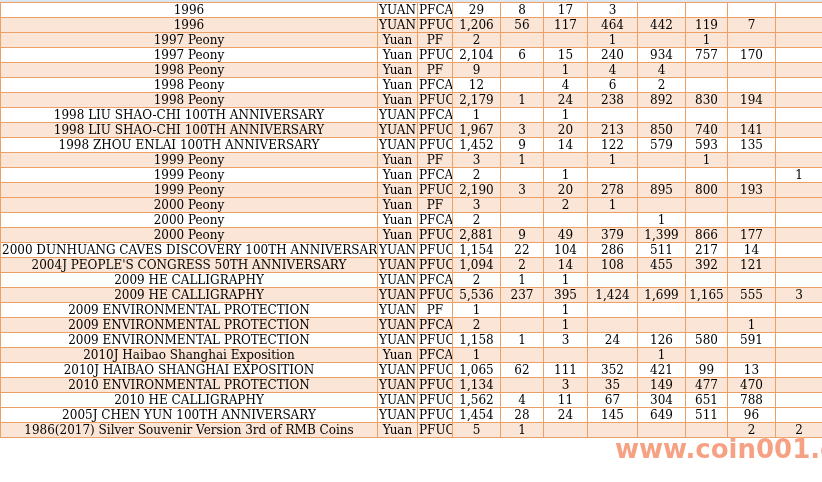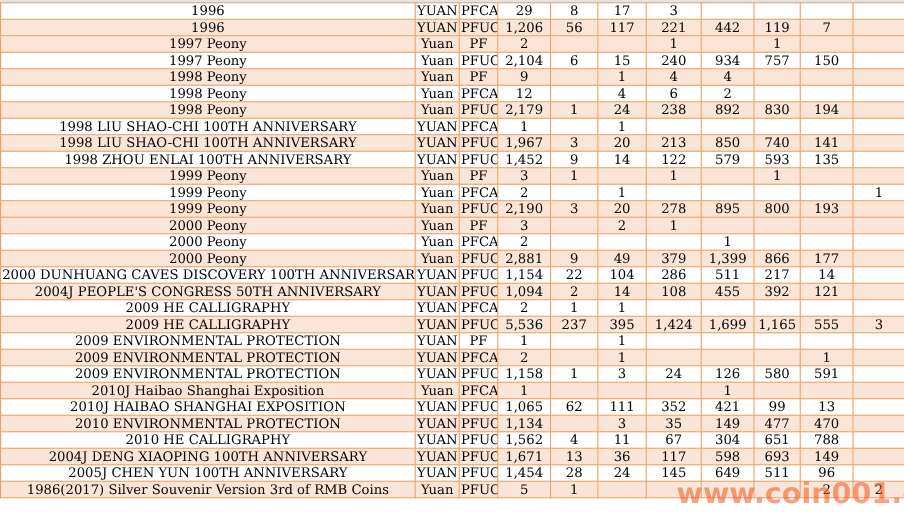--- a/index.html
+++ b/index.html
@@ -58,7 +58,7 @@
         <td>1,206</td>
         <td>56</td>
         <td>117</td>
-        <td>221</td>
+        <td>464</td>
         <td>442</td>
         <td>119</td>
         <td>7</td>

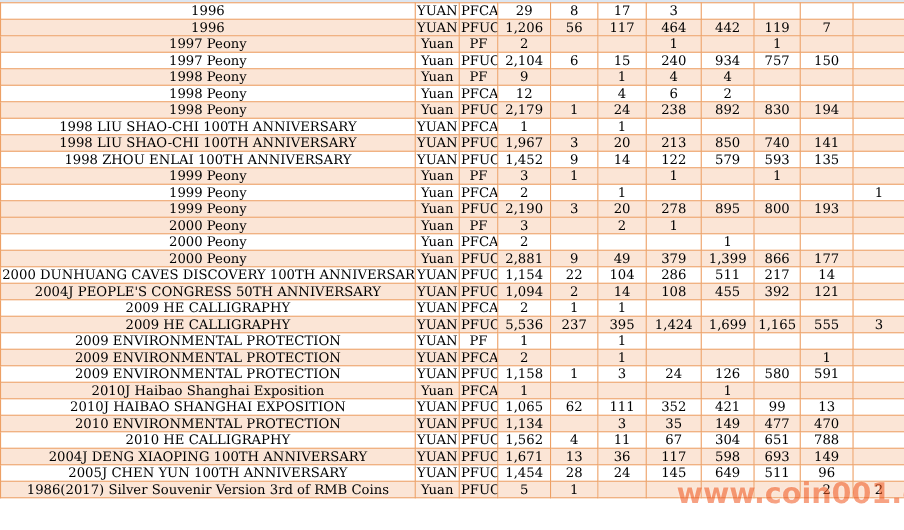--- a/index.html
+++ b/index.html
@@ -87,7 +87,7 @@
         <td>240</td>
         <td>934</td>
         <td>757</td>
-        <td>150</td>
+        <td>170</td>
         <td></td>
       </tr>
       <tr class="alt">

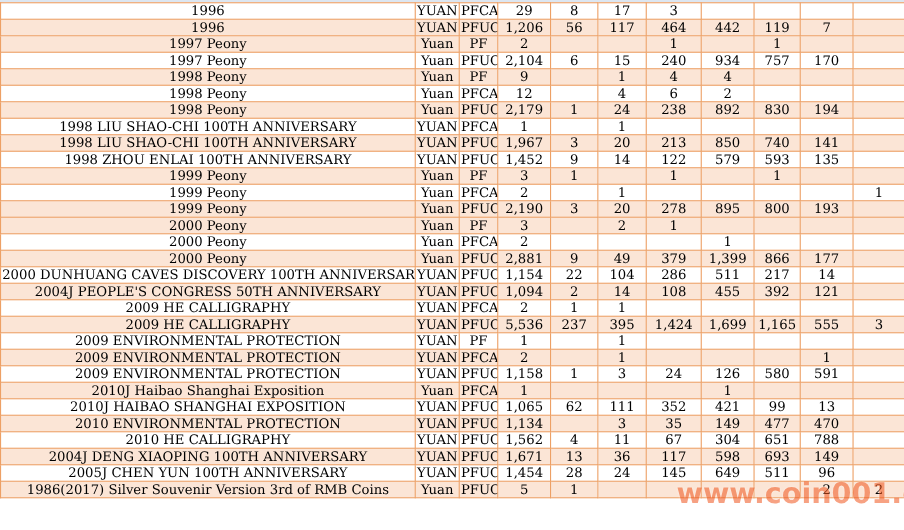--- a/index.html
+++ b/index.html
@@ -389,19 +389,6 @@
         <td>788</td>
         <td></td>
       </tr>
-      <tr class="alt">
-        <td>2004J DENG XIAOPING 100TH ANNIVERSARY</td>
-        <td>YUAN</td>
-        <td>PFUC</td>
-        <td>1,671</td>
-        <td>13</td>
-        <td>36</td>
-        <td>117</td>
-        <td>598</td>
-        <td>693</td>
-        <td>149</td>
-        <td></td>
-      </tr>
       <tr class="plain">
         <td>2005J CHEN YUN 100TH ANNIVERSARY</td>
         <td>YUAN</td>

